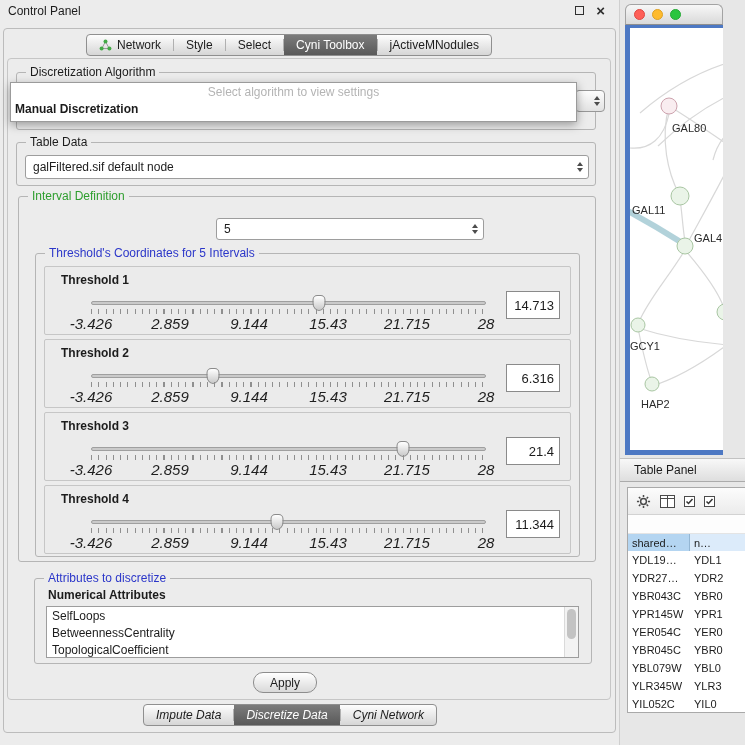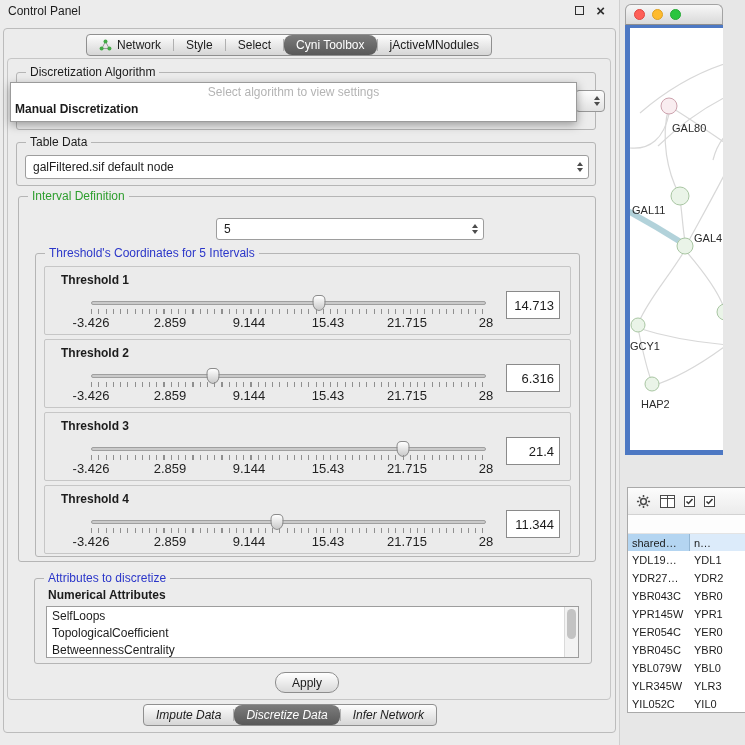--- a/index.html
+++ b/index.html
@@ -18,7 +18,7 @@
 
   .tabstrip{position:absolute;display:flex;height:22px;border:1px solid #8f8f8f;border-radius:4px;background:linear-gradient(#fdfdfd,#d6d6d6);font-size:12px;overflow:hidden;z-index:6;}
   .tabstrip .tab{display:flex;align-items:center;gap:5px;padding:0 12px;white-space:nowrap;}
-  .tabstrip .tab.sel{background:linear-gradient(#7c7c7c,#595959);color:#fff;border-radius:8px;}
+  .tabstrip .tab.sel{background:linear-gradient(#7c7c7c,#595959);color:#fff;}
   .tabstrip .sep{width:1px;background:#b0b0b0;margin:4px 0;}
   #top-tabs{left:86px;top:34px;}
   #bottom-tabs{left:143px;top:704px;font-style:italic;}

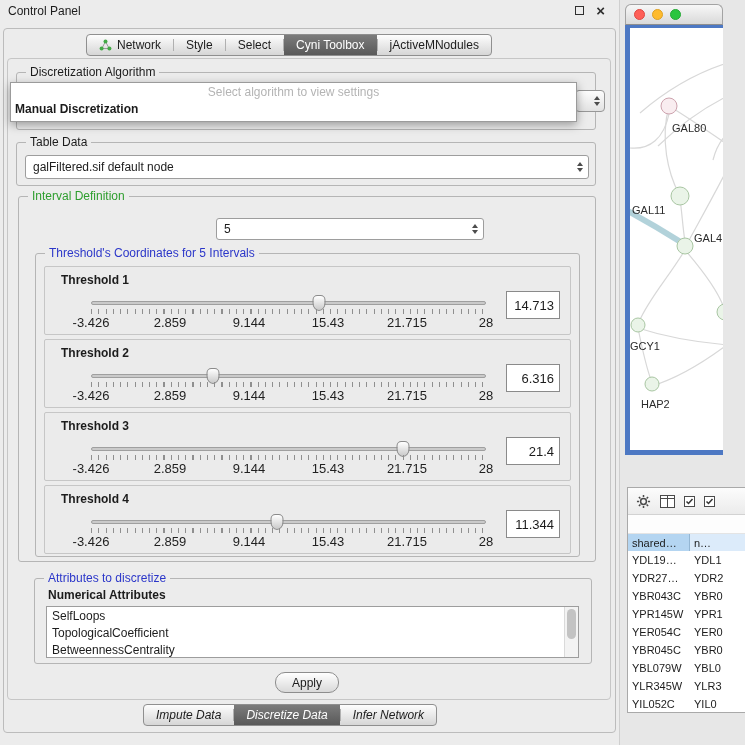--- a/index.html
+++ b/index.html
@@ -56,7 +56,7 @@
   .thumb{position:absolute;top:1px;width:13px;height:16px;transform:translateX(-50%);background:linear-gradient(#ffffff,#c9c9c9);border:1px solid #8b8b8b;border-radius:6px 6px 8px 8px/6px 6px 10px 10px;}
   .ticks{position:absolute;left:0;right:0;top:15px;height:5px;background-image:repeating-linear-gradient(to right,#8f8f8f 0px,#8f8f8f 1px,transparent 1px,transparent 7.25px);}
   .scale{position:absolute;left:0;right:0;top:21px;height:12px;}
-  .scale span{position:absolute;transform:translateX(-50%);font-size:13px;color:#1f1f1f;white-space:nowrap;}
+  .scale span{position:absolute;transform:translateX(-50%);font-size:15px;color:#1f1f1f;white-space:nowrap;font-style:italic;}
 
   #attr-group{left:34px;top:578px;width:558px;height:86px;}
   #attr-title{position:absolute;left:13px;top:9px;font-size:12px;font-weight:bold;}

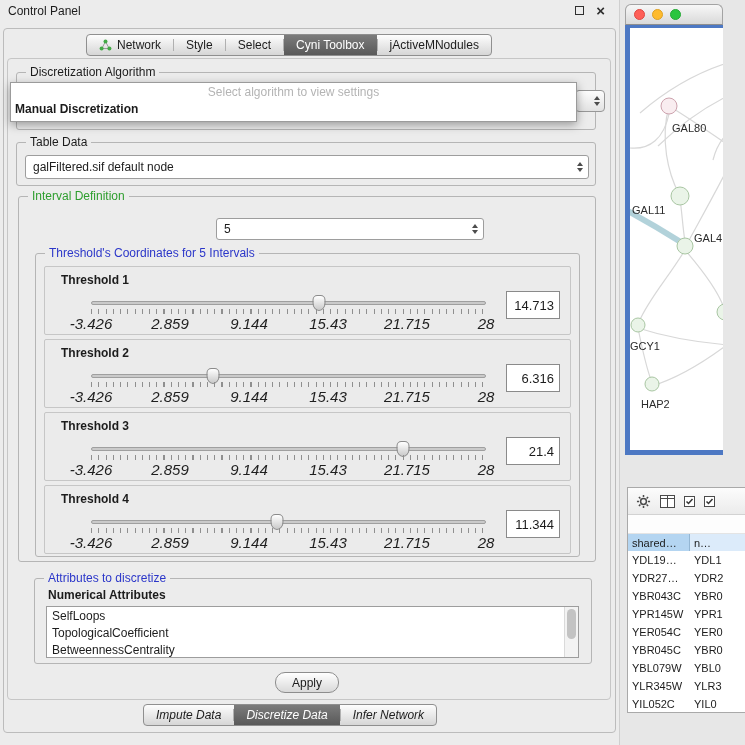--- a/index.html
+++ b/index.html
@@ -330,6 +330,9 @@
     </div>
   </div>
 
+  <div id="tp-bar">
+    <span>Table Panel</span>
+  </div>
 
   <div id="tbl-window">
     <div id="tbl-toolbar">

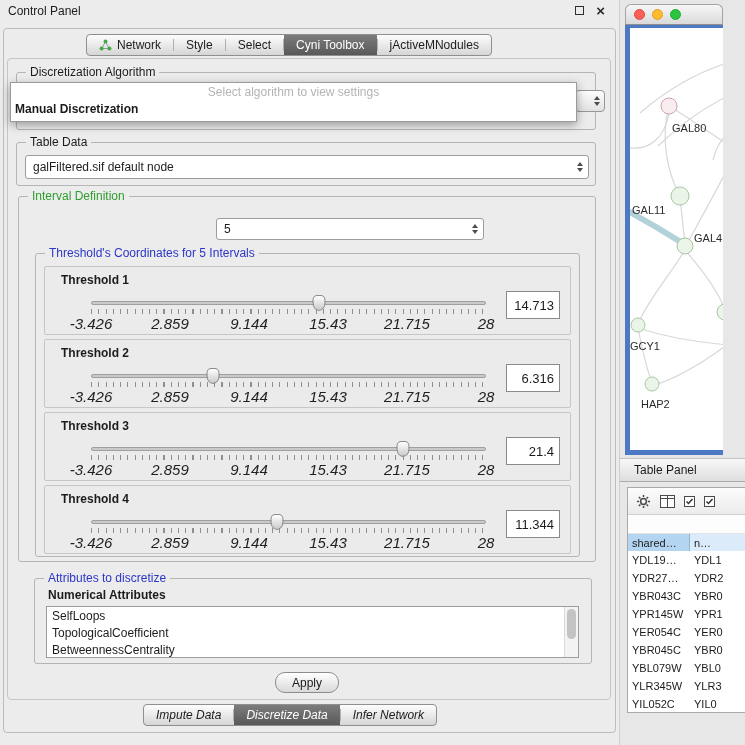--- a/index.html
+++ b/index.html
@@ -260,8 +260,8 @@
       <div id="attr-listbox">
         <div id="attr-list">
             <div class="li">SelfLoops</div>
+            <div class="li">BetweennessCentrality</div>
             <div class="li">TopologicalCoefficient</div>
-            <div class="li">BetweennessCentrality</div>
           </div>
         <div id="attr-scrollbar">
           <div id="attr-thumb"></div>

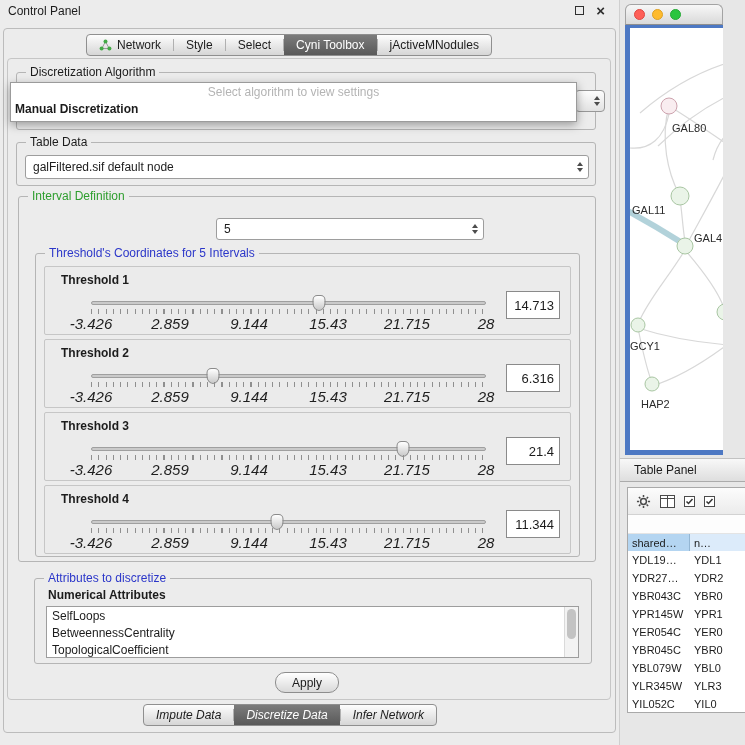--- a/index.html
+++ b/index.html
@@ -65,7 +65,7 @@
   #attr-scrollbar{position:absolute;right:0;top:0;bottom:0;width:14px;background:#f3f3f3;border-left:1px solid #dadada;}
   #attr-thumb{position:absolute;left:2px;top:2px;width:9px;height:30px;background:#c3c3c3;border-radius:5px;}
 
-  #apply-btn{position:absolute;left:275px;top:672px;width:64px;height:21px;border:1px solid #8d8d8d;border-radius:10px;background:linear-gradient(#ffffff,#d9d9d9);font-size:12px;display:flex;align-items:center;justify-content:center;}
+  #apply-btn{position:absolute;left:253px;top:672px;width:64px;height:21px;border:1px solid #8d8d8d;border-radius:10px;background:linear-gradient(#ffffff,#d9d9d9);font-size:12px;display:flex;align-items:center;justify-content:center;}
 
   
   #net-window{position:absolute;left:625px;top:4px;width:98px;height:451px;}

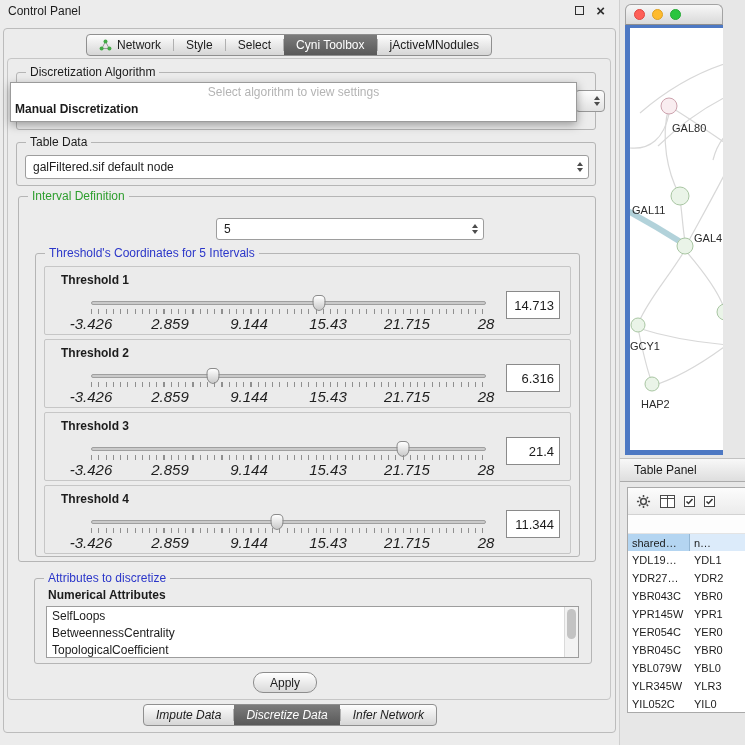--- a/index.html
+++ b/index.html
@@ -281,7 +281,7 @@
         </div>
         <i class="sep"></i>
         <div class="tab">
-          <span>Infer Network</span>
+          <span>Cyni Network</span>
         </div>
       </div>
   </div>

